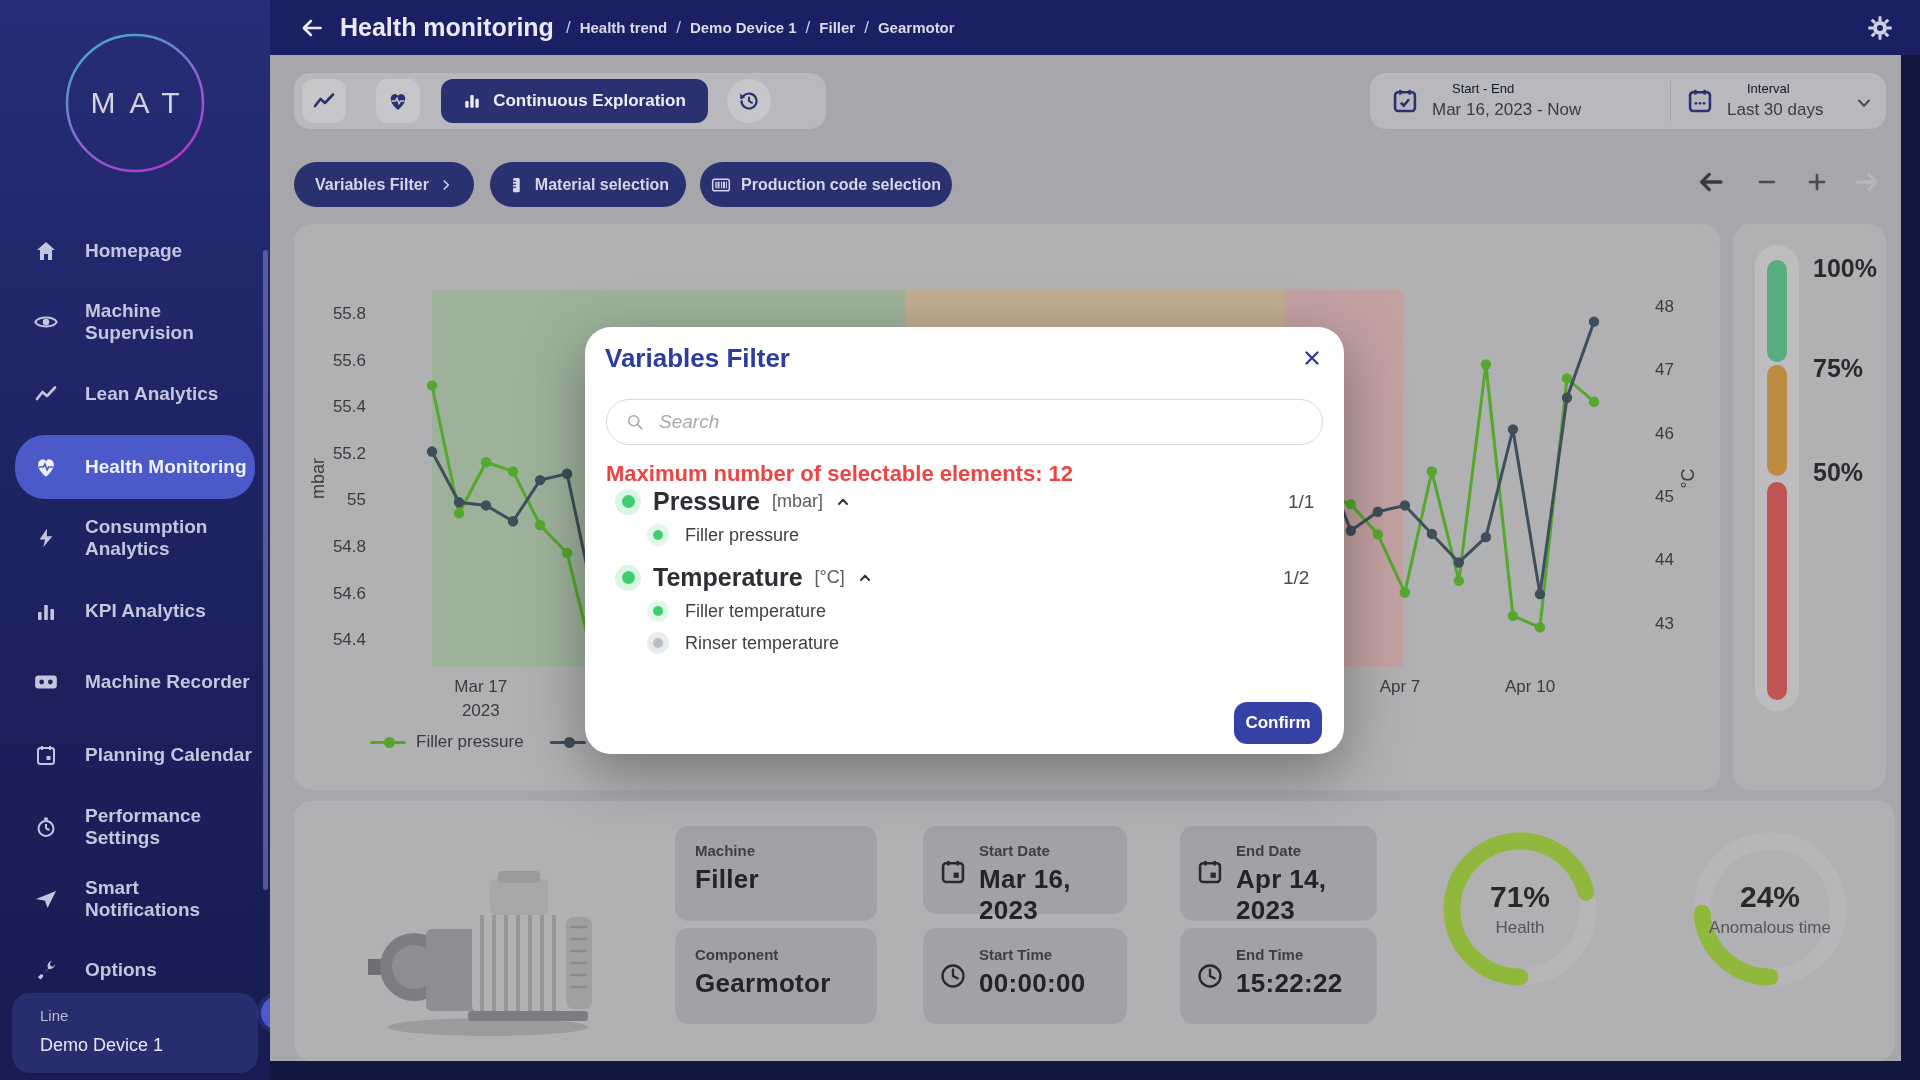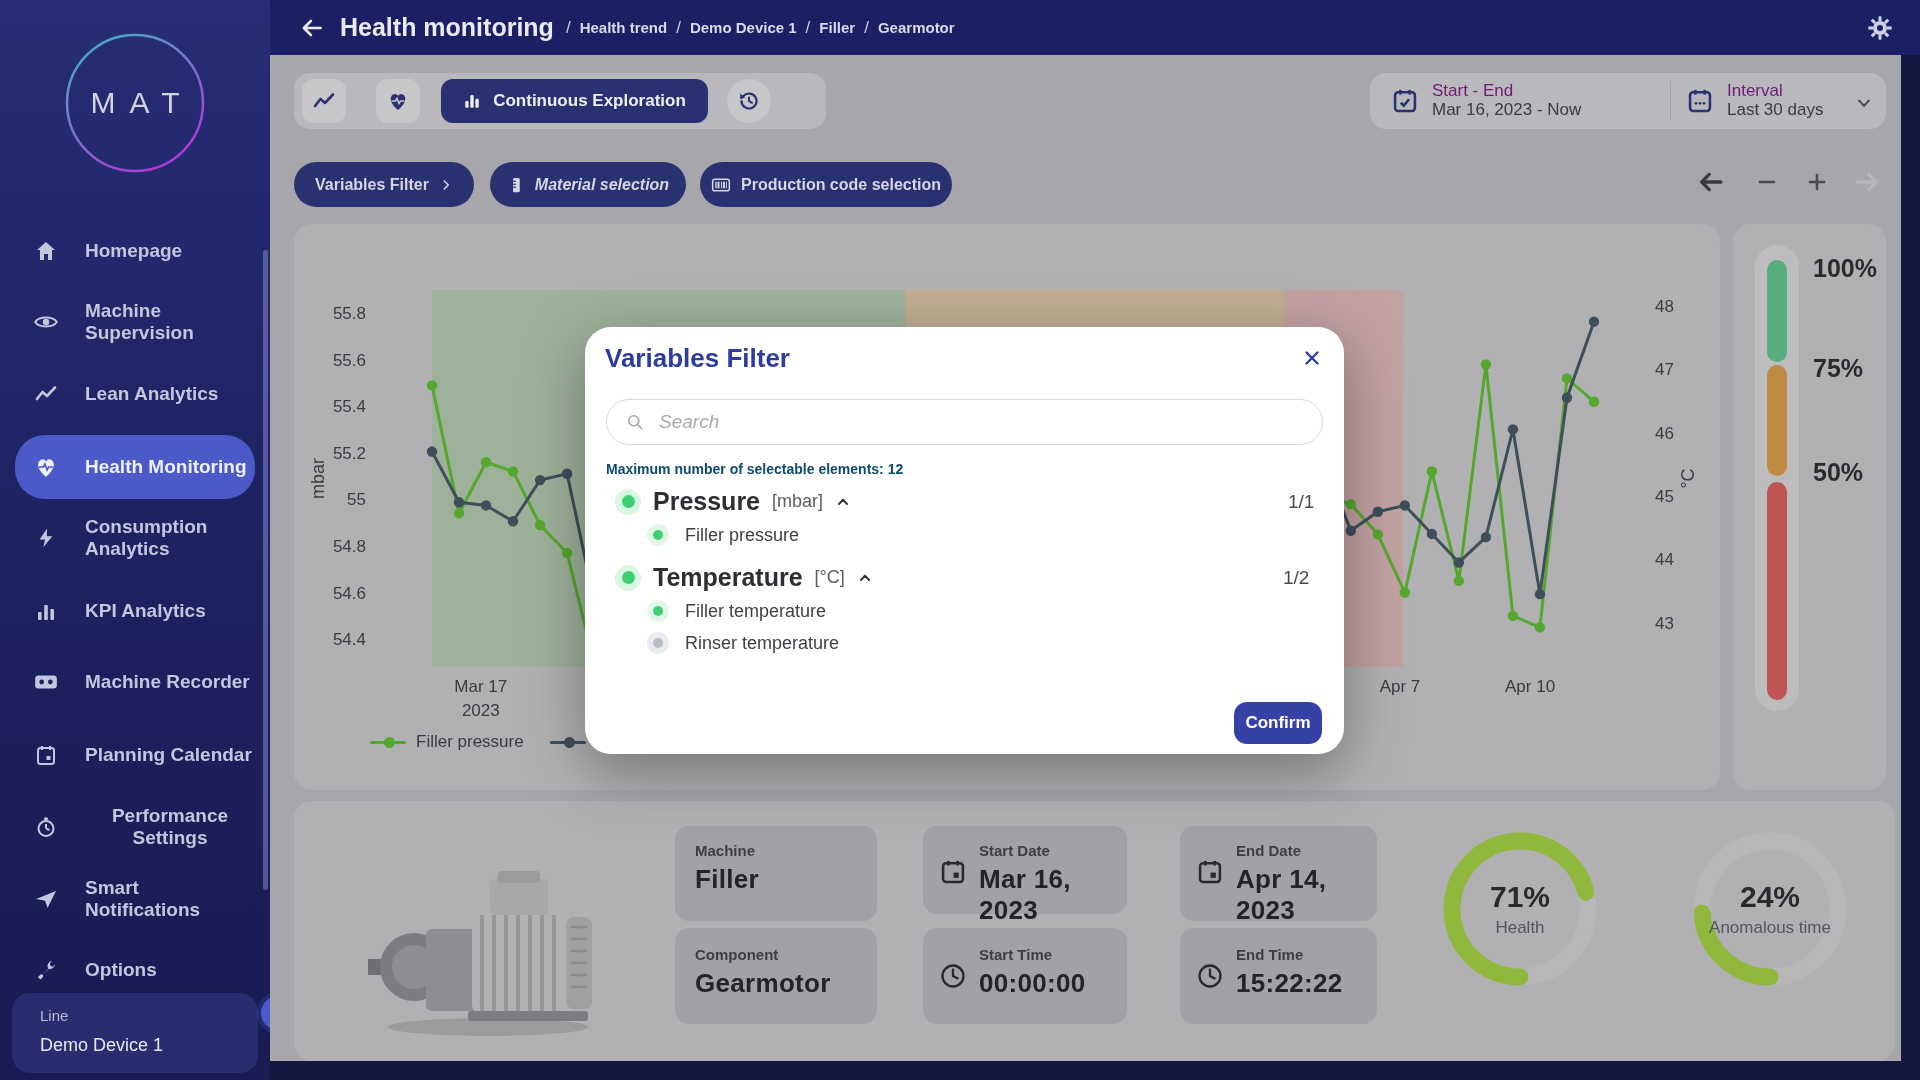--- a/index.html
+++ b/index.html
@@ -37,7 +37,7 @@
   .icon-btn{position:absolute;top:6px;width:44px;height:44px;border-radius:12px;background:#c7c7ca;display:flex;align-items:center;justify-content:center;}
   .primary-tab{position:absolute;left:147px;top:6px;width:267px;height:44px;border-radius:12px;background:#2a3170;display:flex;align-items:center;justify-content:center;gap:12px;color:#eceef8;font-size:17px;font-weight:700;}
   .datebar{left:1100px;top:18px;width:516px;height:56px;background:#b9b9bd;border-radius:16px;}
-  .datebar .sect-label{position:absolute;font-size:17px;color:#701a75;}
+  .datebar .sect-label{position:absolute;font-size:13px;color:#0f172a;margin-left:20px;}
   .datebar .sect-value{position:absolute;font-size:17px;color:#3a3a3f;}
   .datebar-divider{position:absolute;left:300px;top:8px;width:1px;height:40px;background:#a4a4a8;}
   .chip{position:absolute;top:107px;height:45px;border-radius:23px;background:#2a3170;display:flex;align-items:center;justify-content:center;gap:10px;color:#d5d7e6;font-size:16px;font-weight:700;}

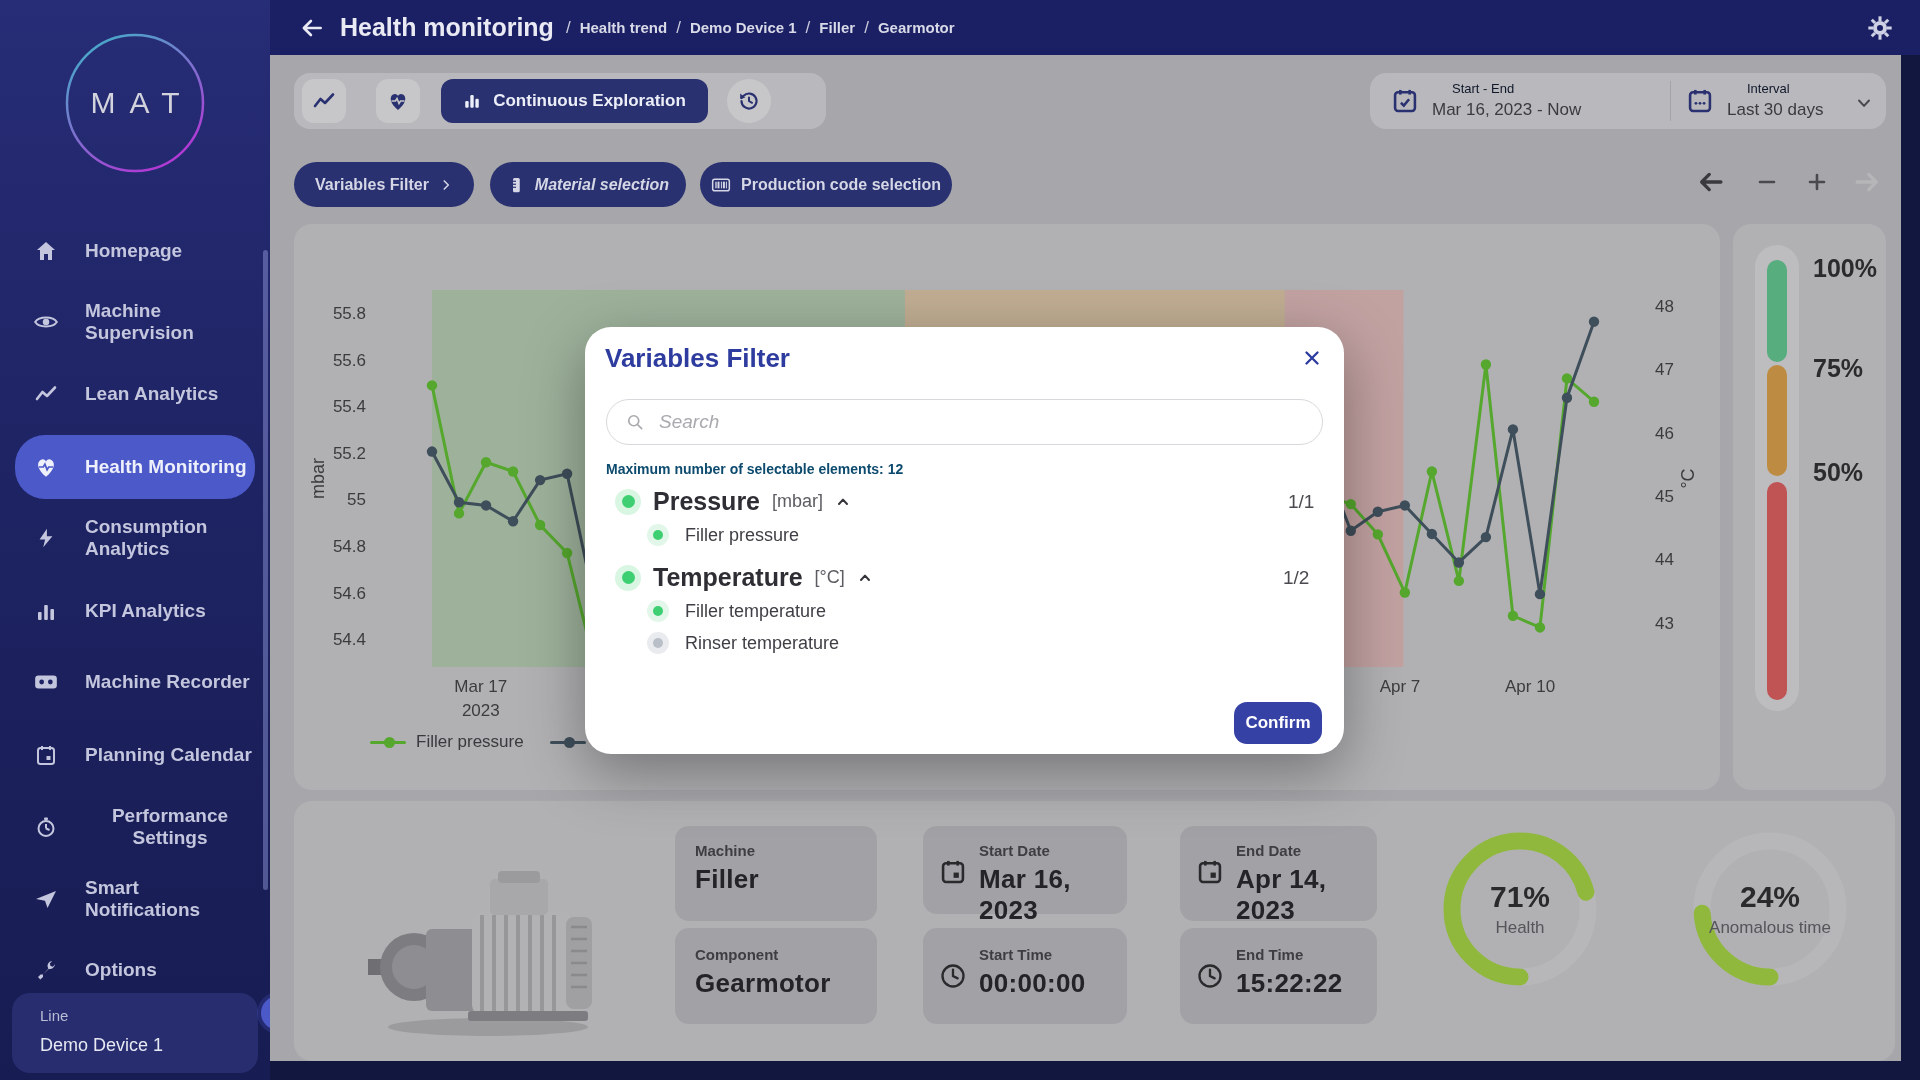--- a/index.html
+++ b/index.html
@@ -316,7 +316,7 @@
           <polyline points="9,5 16,12 9,19" stroke="#d5d7e6" stroke-width="2.6" fill="none" stroke-linecap="round" stroke-linejoin="round"></polyline>
         </svg>
     </div>
-    <div class="chip" style="left:220px;width:196px;font-style:italic;">
+    <div class="chip" style="left:220px;width:196px;">
       <svg width="18" height="18" viewBox="0 0 24 24">
           <rect x="8" y="2.5" width="9" height="19" rx="2" fill="#d5d7e6"></rect>
           <line x1="8" y1="7" x2="12" y2="7" stroke="#2a3170" stroke-width="1.6"></line>

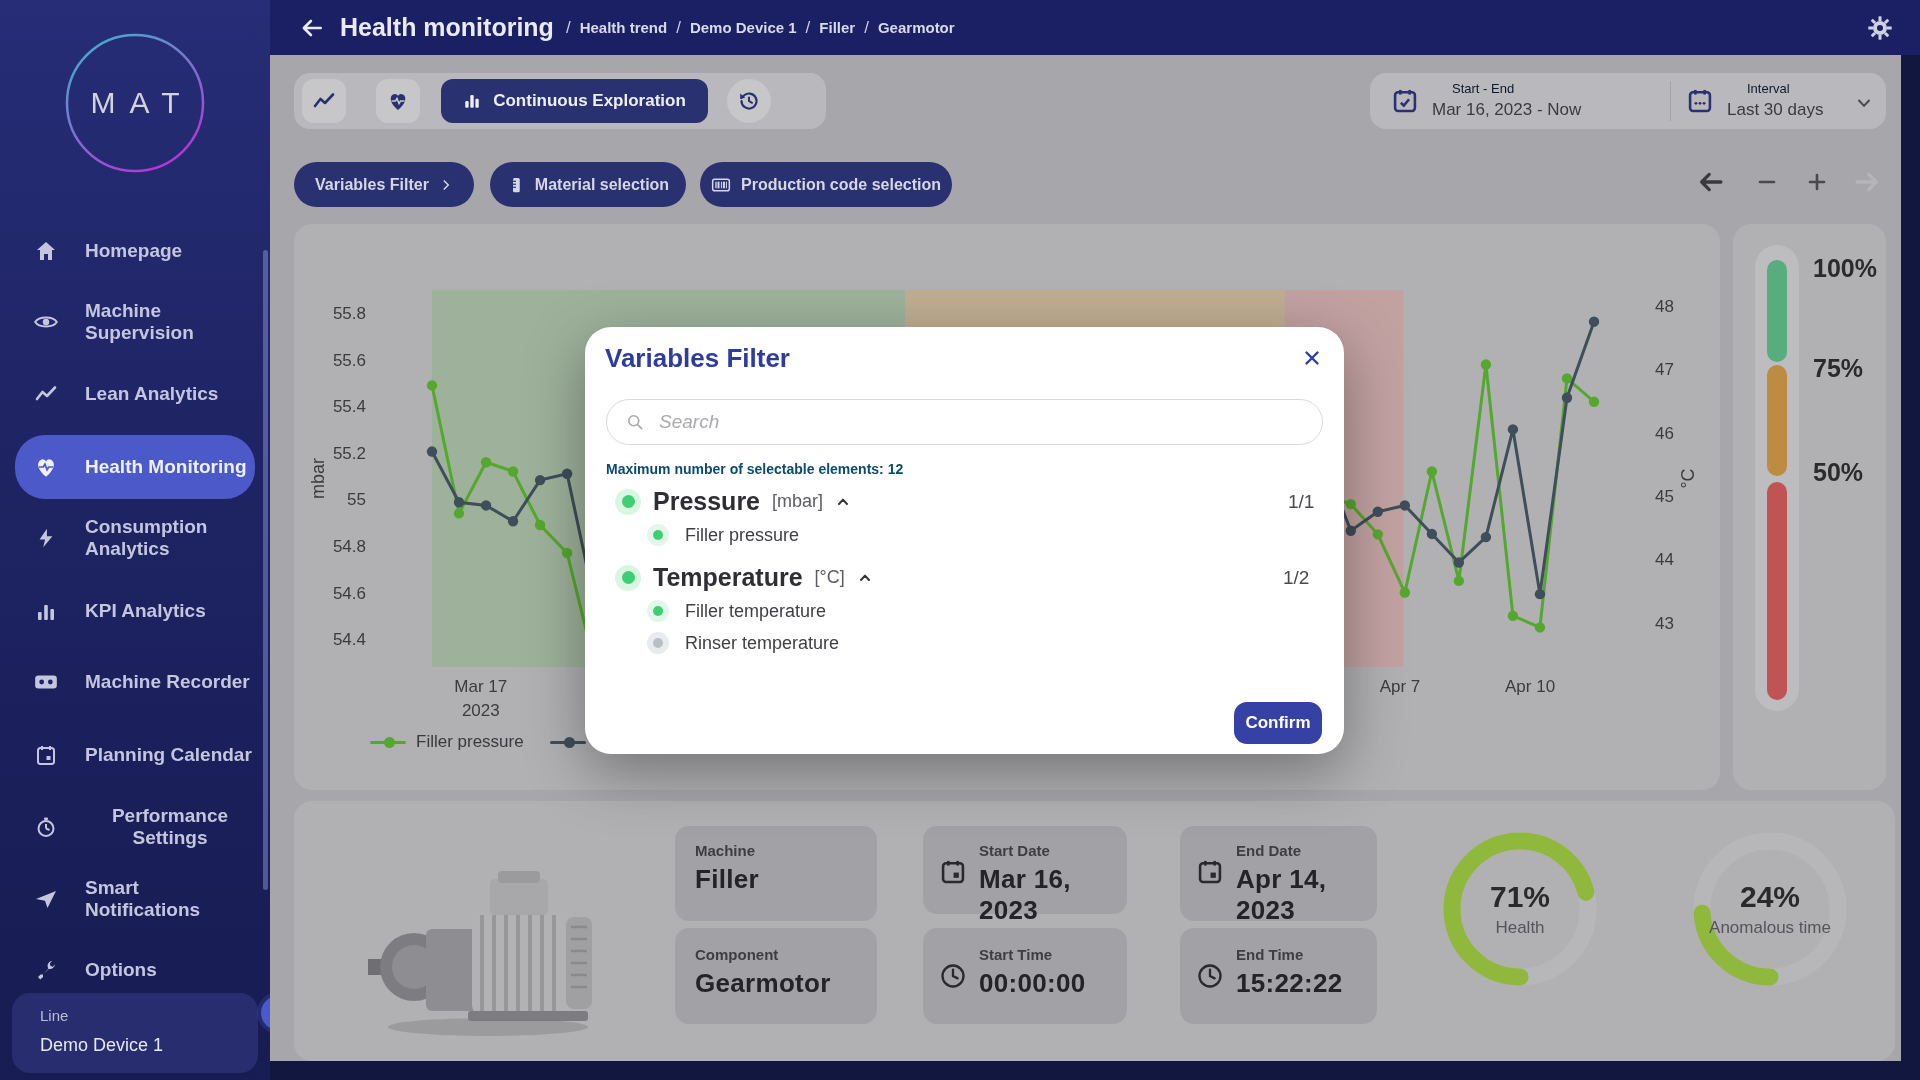--- a/index.html
+++ b/index.html
@@ -67,7 +67,7 @@
   .search-pill{position:absolute;left:21px;top:72px;width:717px;height:46px;border:1.5px solid #d9d9dd;border-radius:23px;box-sizing:border-box;background:#fff;display:flex;align-items:center;gap:12px;padding:0 18px;}
   .search-pill input{border:none;outline:none;flex:1;font-size:19px;font-style:italic;color:#55555c;font-family:"Liberation Sans",sans-serif;background:transparent;}
   .search-pill input::placeholder{color:#a9a9af;}
-  .max-note{position:absolute;left:21px;top:134px;font-size:14px;font-weight:700;color:#0c4a6e;}
+  .max-note{position:absolute;left:21px;top:134px;font-size:22px;font-weight:700;color:#ef4444;}
   .grp-row{position:absolute;left:30px;display:flex;align-items:center;gap:12px;}
   .dot-pill{width:26px;height:26px;border-radius:50%;display:flex;align-items:center;justify-content:center;}
   .dot-pill.on{background:#d9f6e3;} .dot-pill .dot{width:13px;height:13px;border-radius:50%;background:#3ecf72;}

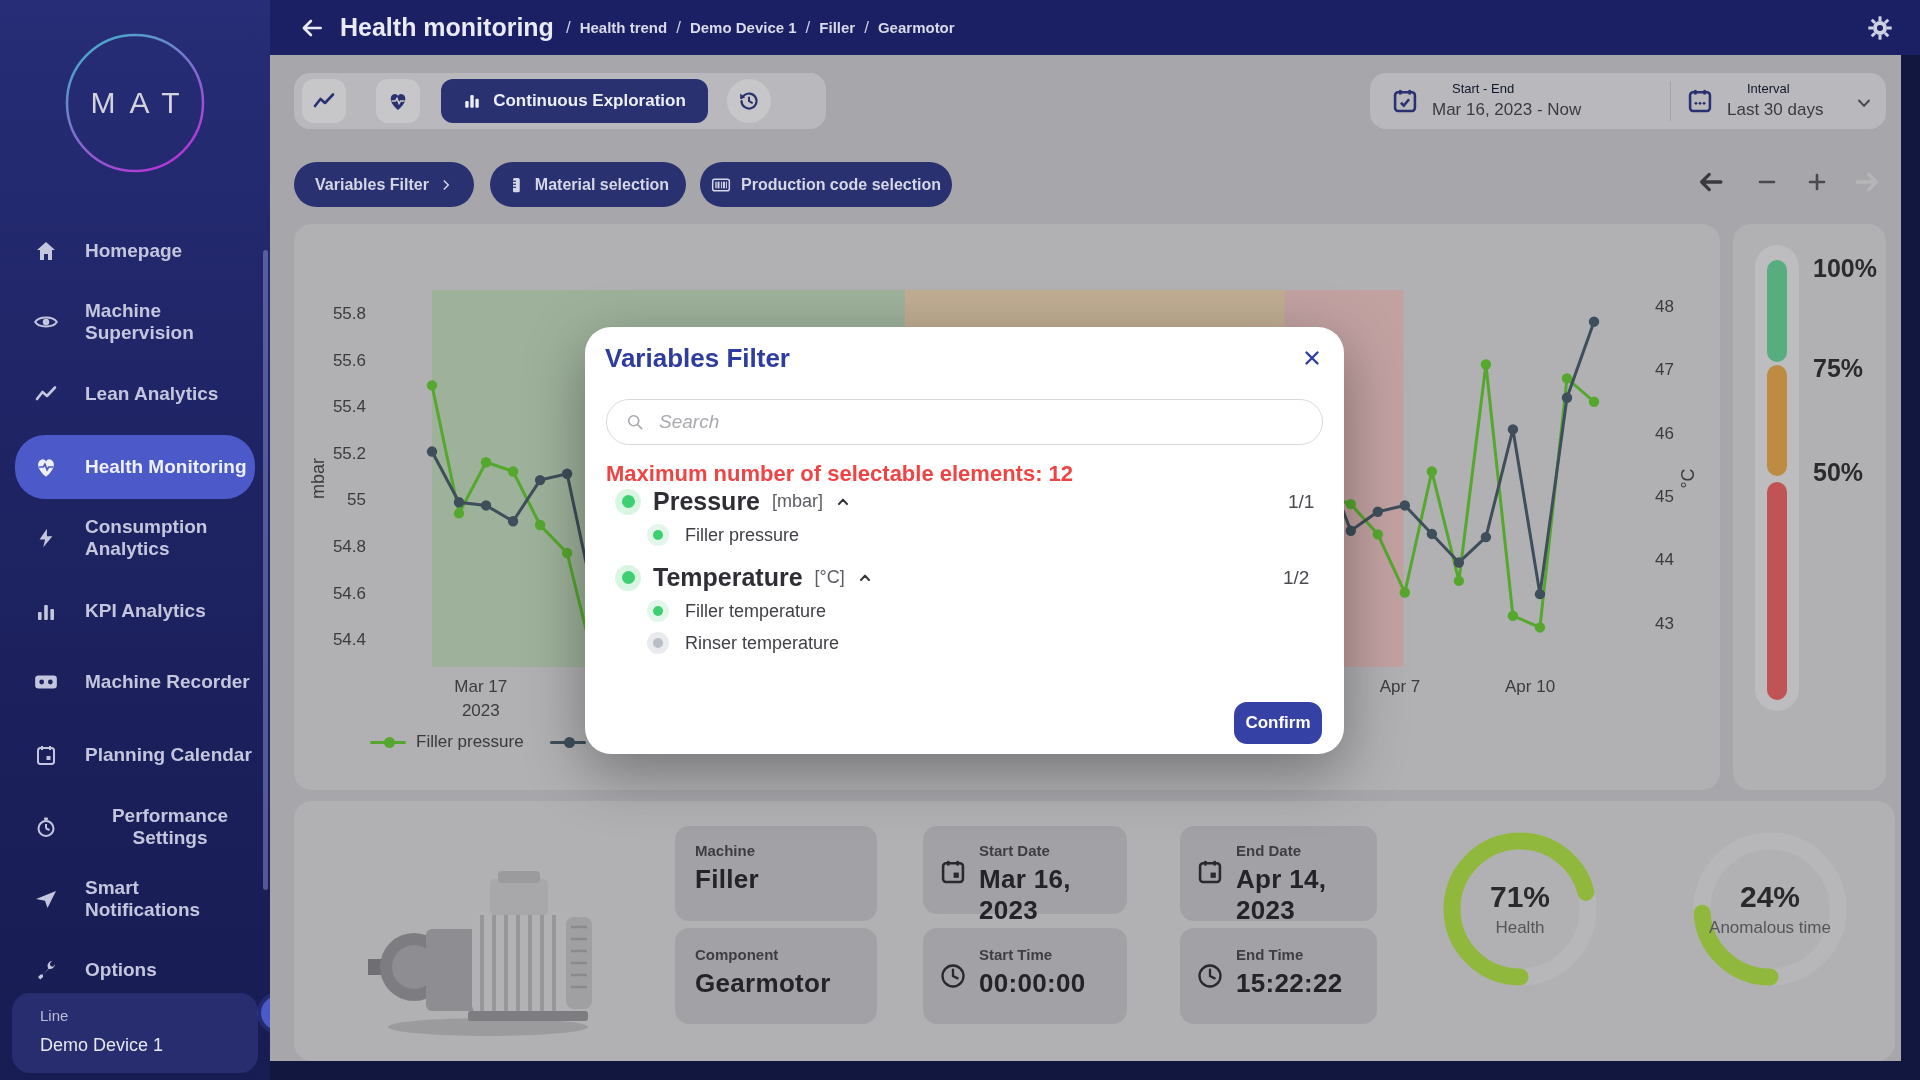--- a/index.html
+++ b/index.html
@@ -173,7 +173,7 @@
         </span>
       <span class="nav-label">Planning Calendar</span>
     </div>
-    <div class="abs nav-item" style="top:797px;height:60px;text-align:center;">
+    <div class="abs nav-item" style="top:797px;height:60px;">
       <span class="nav-ico">
           <svg width="24" height="24" viewBox="0 0 24 24">
             <circle cx="12" cy="13.5" r="7.5" stroke-width="2"></circle>

